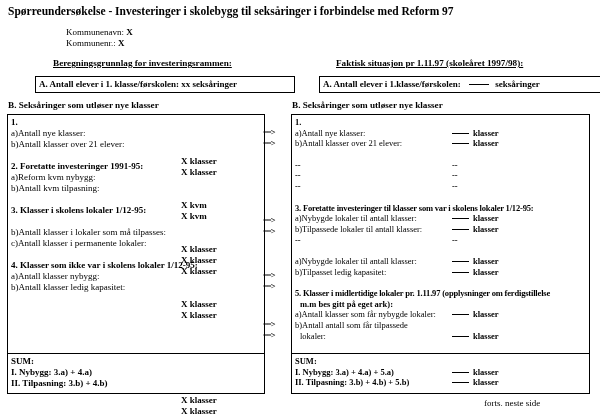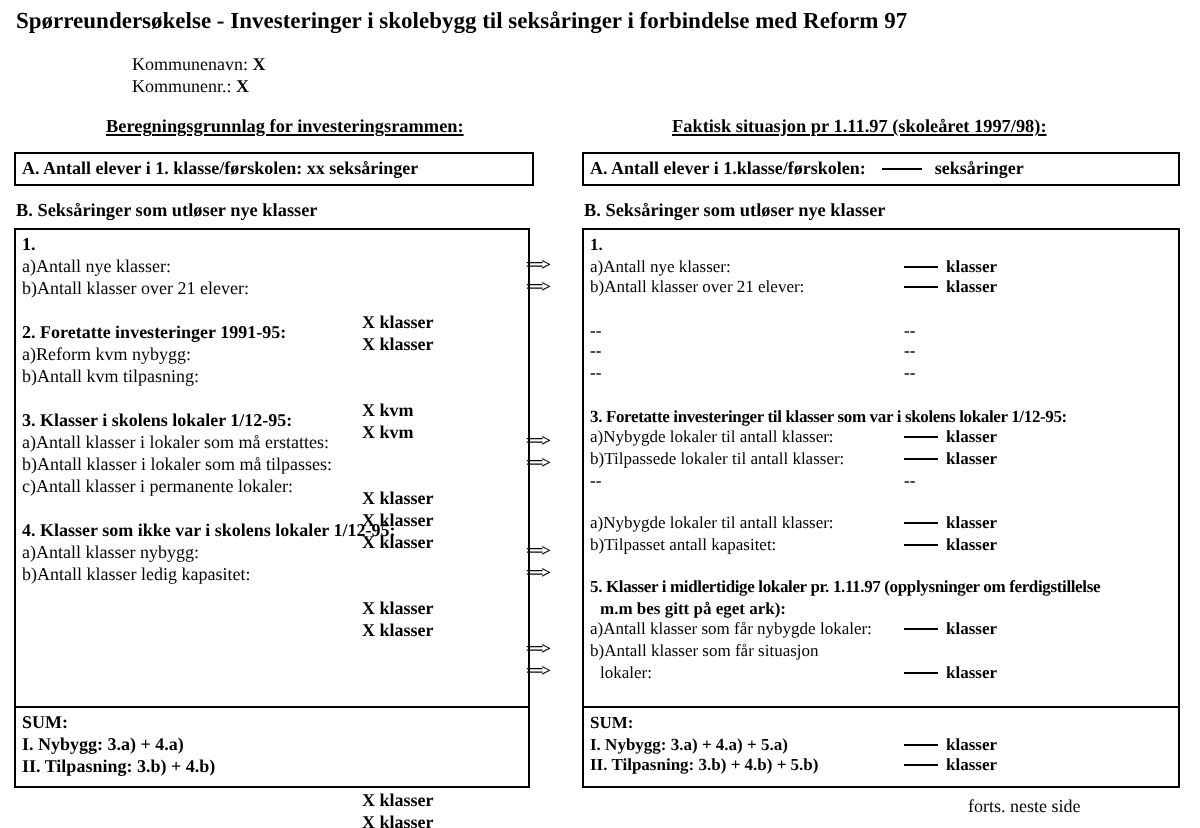--- a/index.html
+++ b/index.html
@@ -13,7 +13,7 @@
   .muni-line { left:30px; font-size:9px; white-space:nowrap;margin-left:36px; }
   .muni-line b { font-weight:bold; }
   .colhdr { font-size:9.2px; font-weight:bold; text-decoration:underline; white-space:nowrap;padding-left:43px; }
-  .boxa { border:1px solid #000; font-weight:bold; font-size:9px; line-height:11px; padding:2px 3px; white-space:nowrap; }
+  .boxa { border:1px solid #000; font-weight:bold; font-size:9px; line-height:11px; padding:2px 3px; white-space:nowrap;margin-left:28px; }
   #boxa-left  { left:7px;   top:76px; width:252px; height:11px; }
   #boxa-right { left:291px; top:76px; width:291px; height:11px; }
   .btitle { font-size:9.2px; font-weight:bold; white-space:nowrap; }

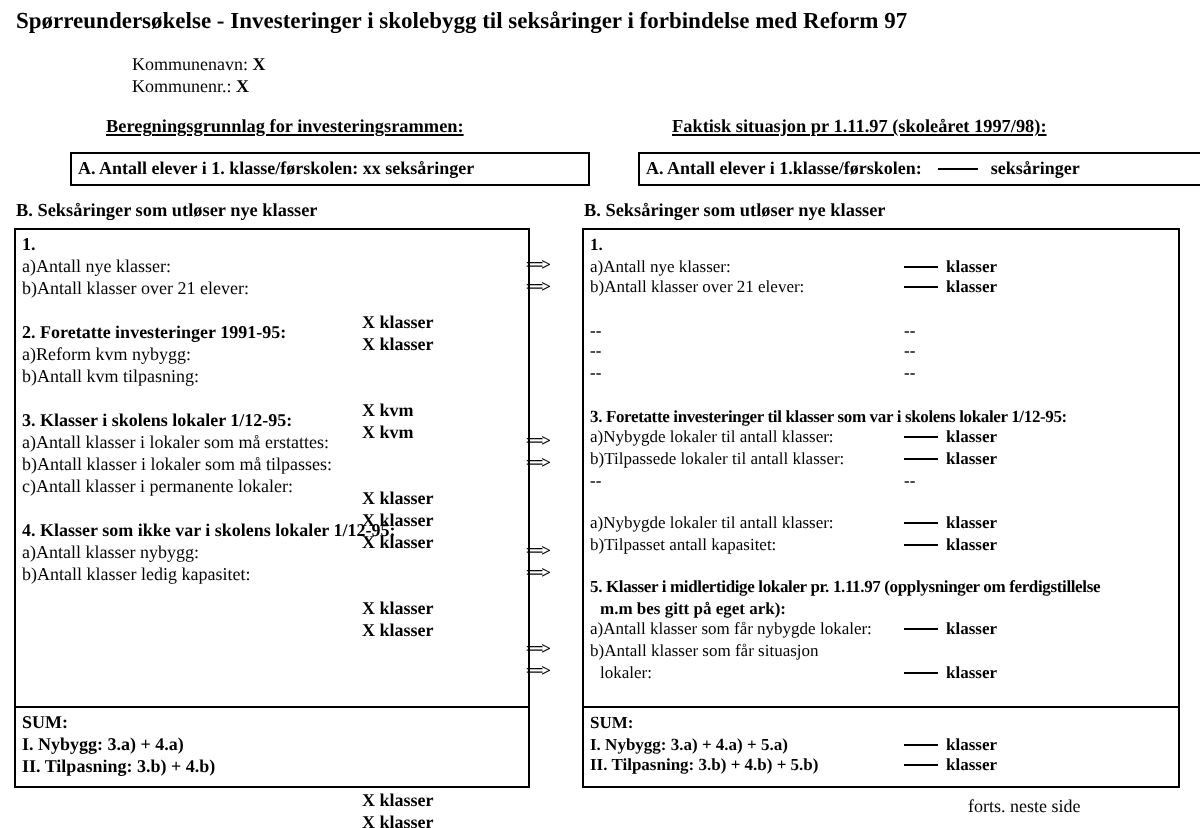--- a/index.html
+++ b/index.html
@@ -76,7 +76,7 @@
   <div class="row"><span class="lbl">b)Antall kvm tilpasning:</span><span class="val">X kvm</span></div>
   <div class="row"></div>
   <div class="row hd"><span class="lbl">3. Klasser i skolens lokaler 1/12-95:</span></div>
-  <div class="row"><span class="lbl">a)Antall klasser i lokaler som må erstattes:</span><span class="val">X klasser</span></div>
+  <div class="row"><span class="val">X klasser</span></div>
   <div class="row"><span class="lbl">b)Antall klasser i lokaler som må tilpasses:</span><span class="val">X klasser</span></div>
   <div class="row"><span class="lbl">c)Antall klasser i permanente lokaler:</span><span class="val">X klasser</span></div>
   <div class="row"></div>

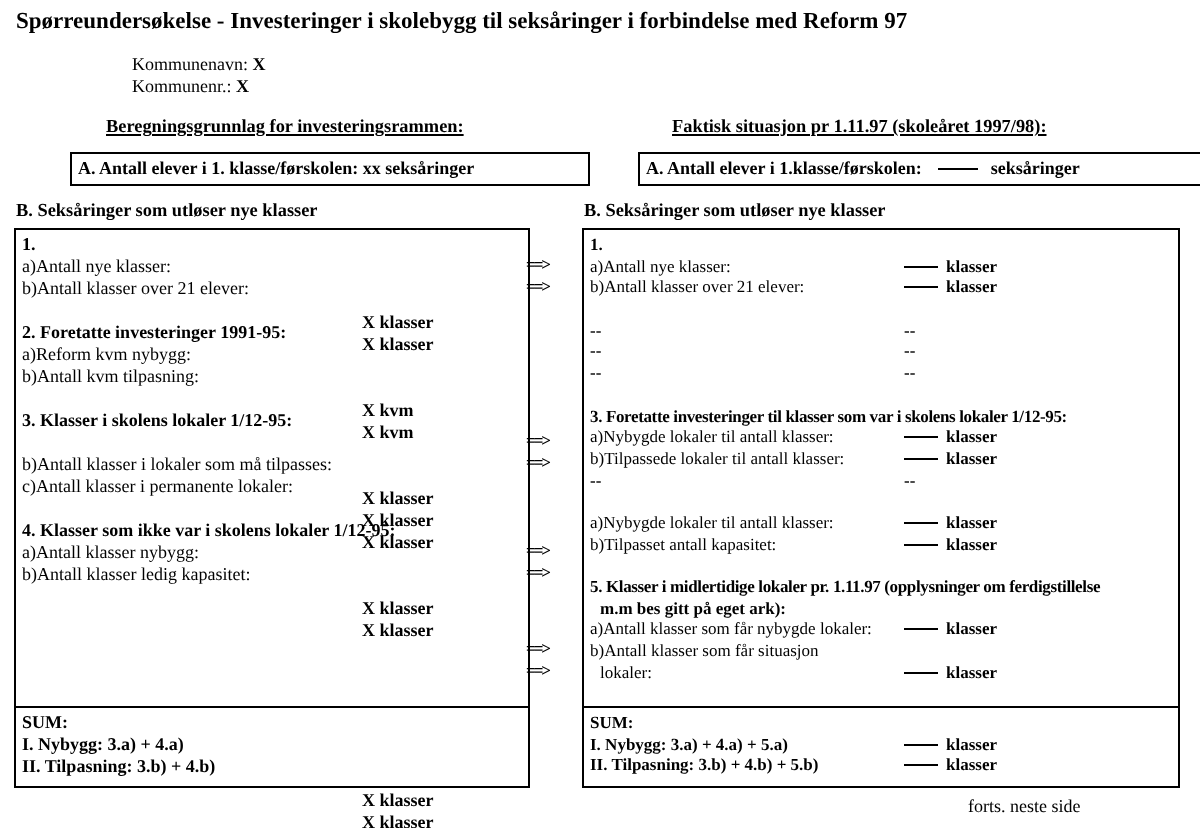--- a/index.html
+++ b/index.html
@@ -100,7 +100,7 @@
   <div class="row hd"><span class="lbl">--</span><span class="val">--</span></div>
   <div class="row"></div>
   <div class="row"><span class="lbl">a)Nybygde lokaler til antall klasser:</span><span class="val"><span class="blank"></span><span>klasser</span></span></div>
-  <div class="row"><span class="lbl">b)Tilpasset antall kapasitet:</span><span class="val"><span class="blank"></span><span>klasser</span></span></div>
+  <div class="row"><span class="lbl">b)Tilpasset ledig kapasitet:</span><span class="val"><span class="blank"></span><span>klasser</span></span></div>
   <div class="row"></div>
   <div class="row hd tight"><span class="lbl">5. Klasser i midlertidige lokaler pr. 1.11.97 (opplysninger om ferdigstillelse</span></div>
   <div class="row hd ind"><span class="lbl">m.m bes gitt på eget ark):</span></div>

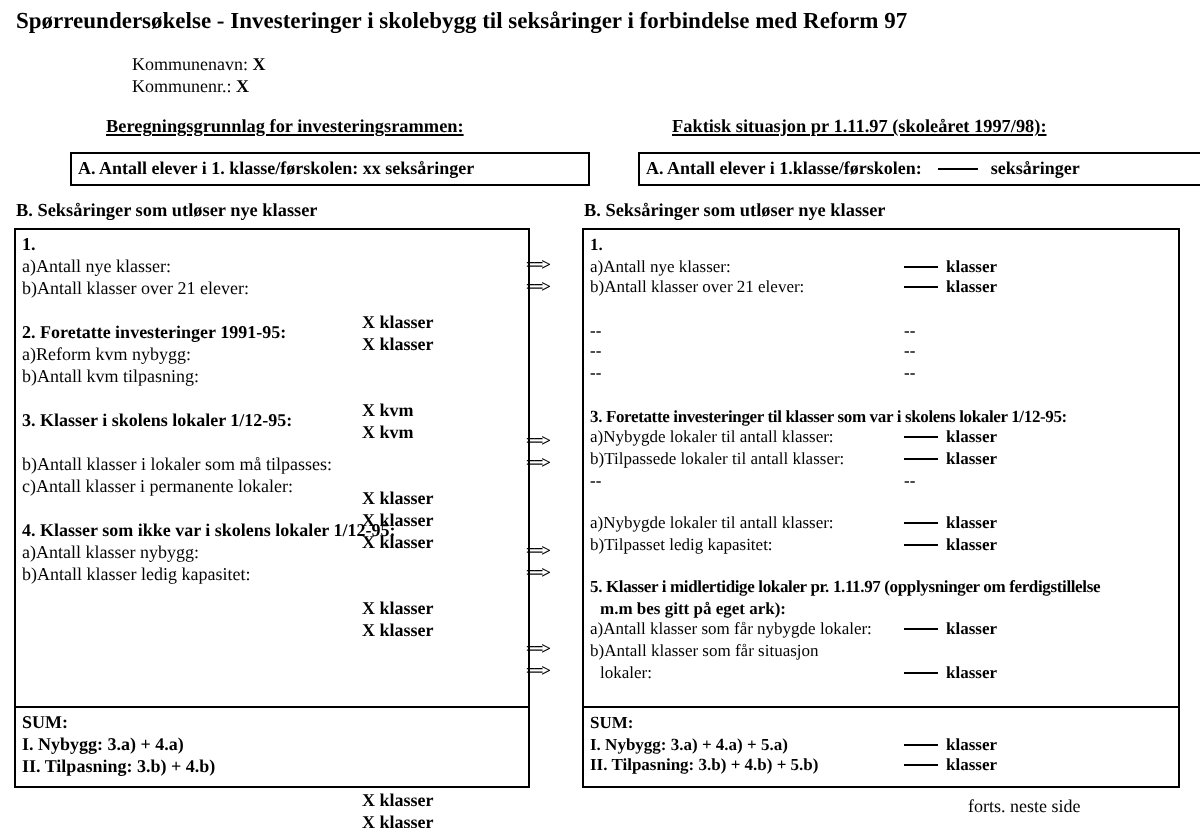--- a/index.html
+++ b/index.html
@@ -105,7 +105,7 @@
   <div class="row hd tight"><span class="lbl">5. Klasser i midlertidige lokaler pr. 1.11.97 (opplysninger om ferdigstillelse</span></div>
   <div class="row hd ind"><span class="lbl">m.m bes gitt på eget ark):</span></div>
   <div class="row"><span class="lbl">a)Antall klasser som får nybygde lokaler:</span><span class="val"><span class="blank"></span><span>klasser</span></span></div>
-  <div class="row"><span class="lbl">b)Antall klasser som får situasjon</span></div>
+  <div class="row"><span class="lbl">b)Antall antall som får tilpassede</span></div>
   <div class="row ind"><span class="lbl">lokaler:</span><span class="val"><span class="blank"></span><span>klasser</span></span></div>
 </div>
 

